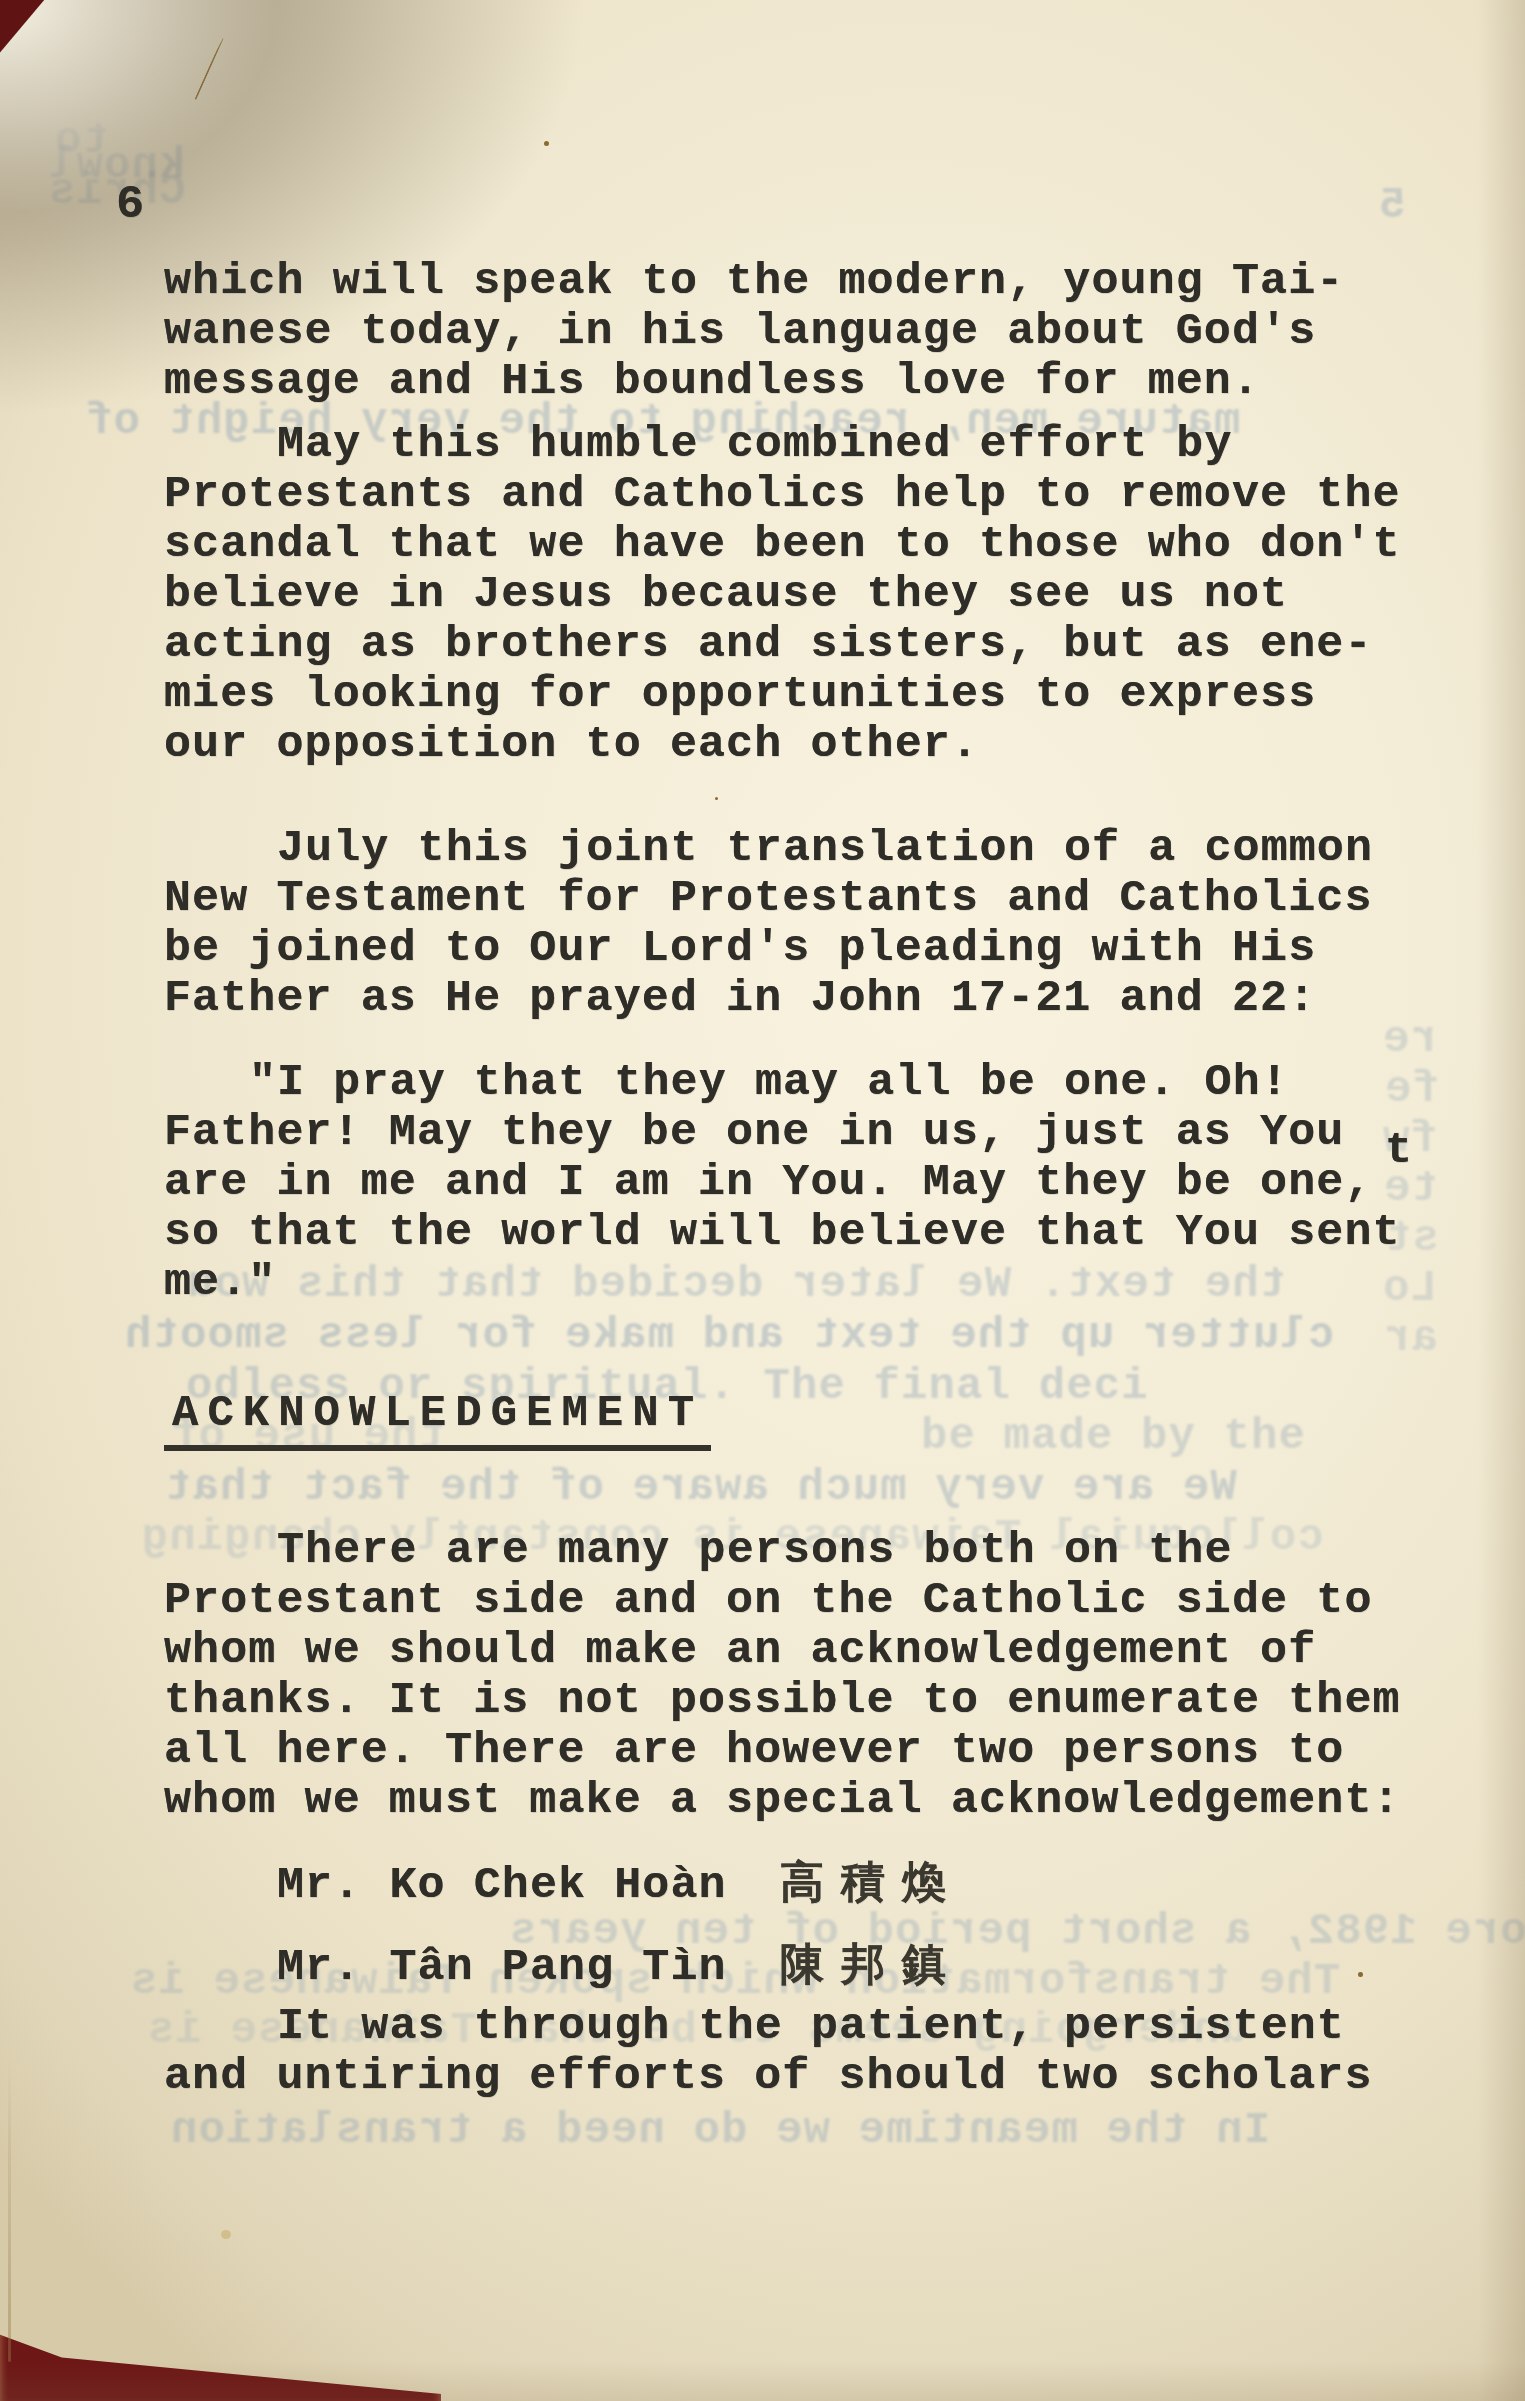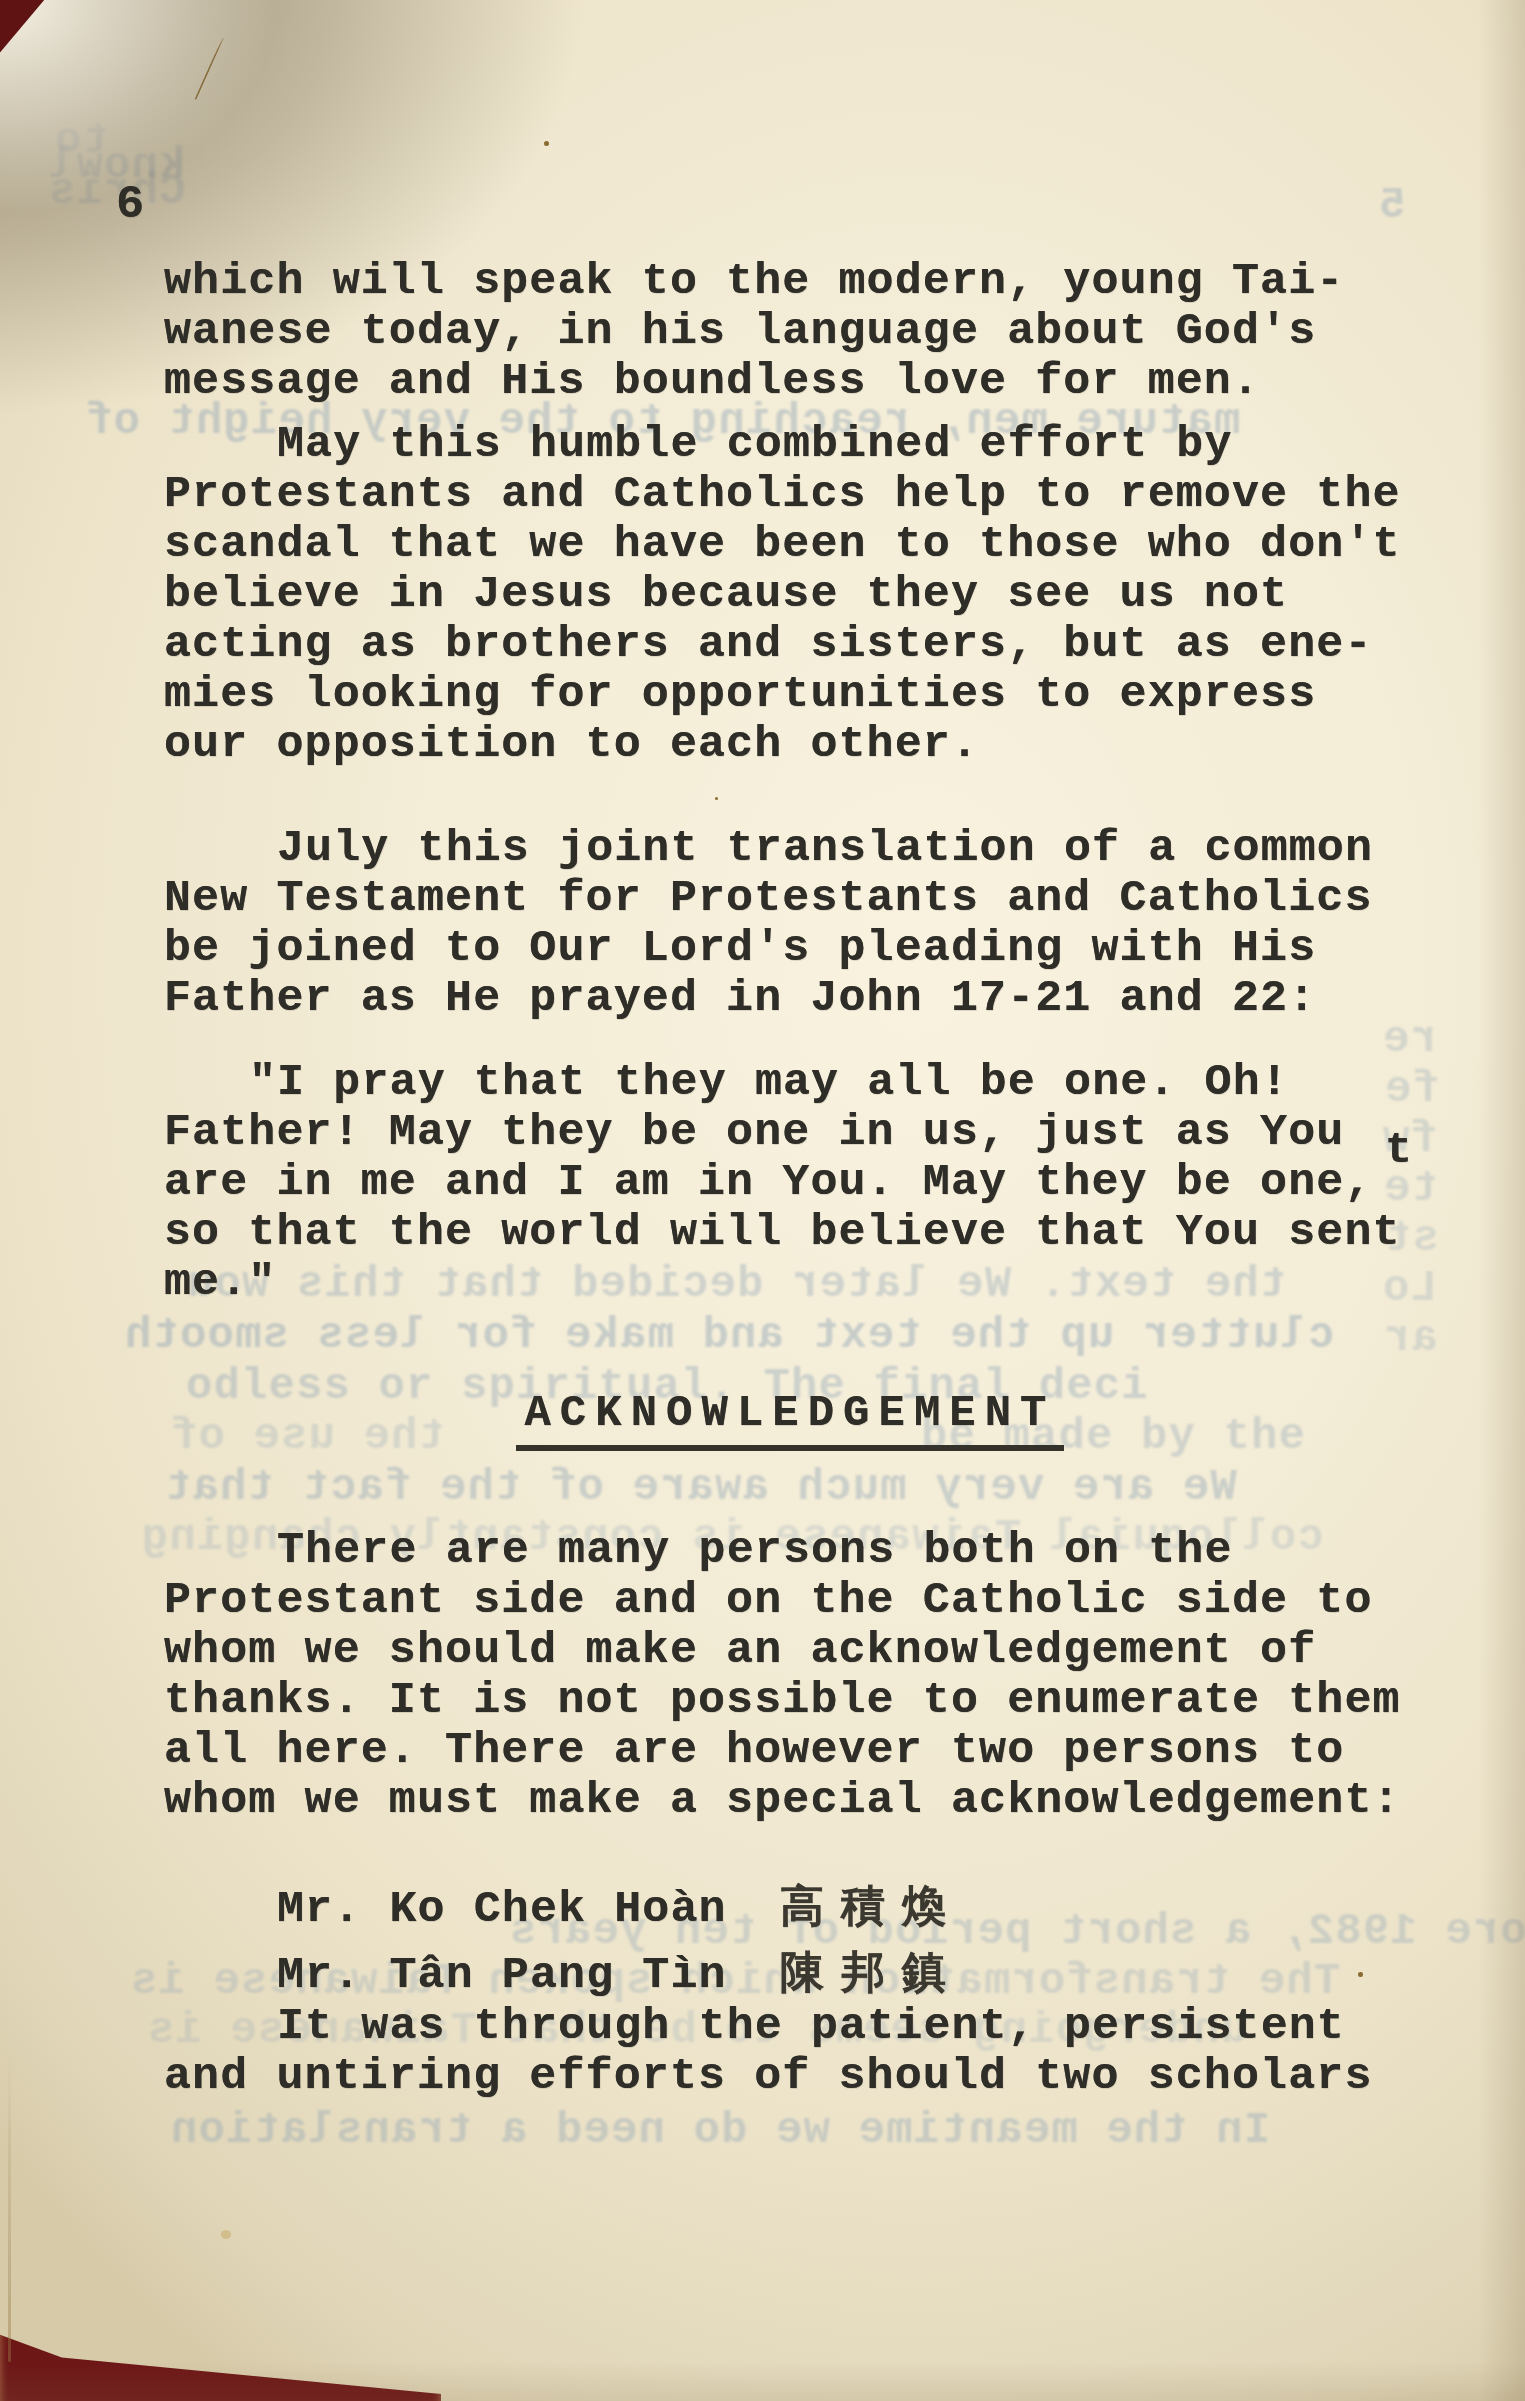--- a/index.html
+++ b/index.html
@@ -41,7 +41,7 @@
 
   .page-number{position:absolute;left:116px;top:180px;font-size:47px;line-height:50px;}
 
-  .heading-wrap{position:absolute;left:164px;top:1391px;width:1252px;text-align:center;}
+  .heading-wrap{position:absolute;left:164px;top:1391px;width:1252px;text-align:left;}
   .heading{display:inline-block;font-size:44px;letter-spacing:9px;line-height:45px;
     border-bottom:6.2px solid #34322b;padding:0 8px 9px 8px;}
 

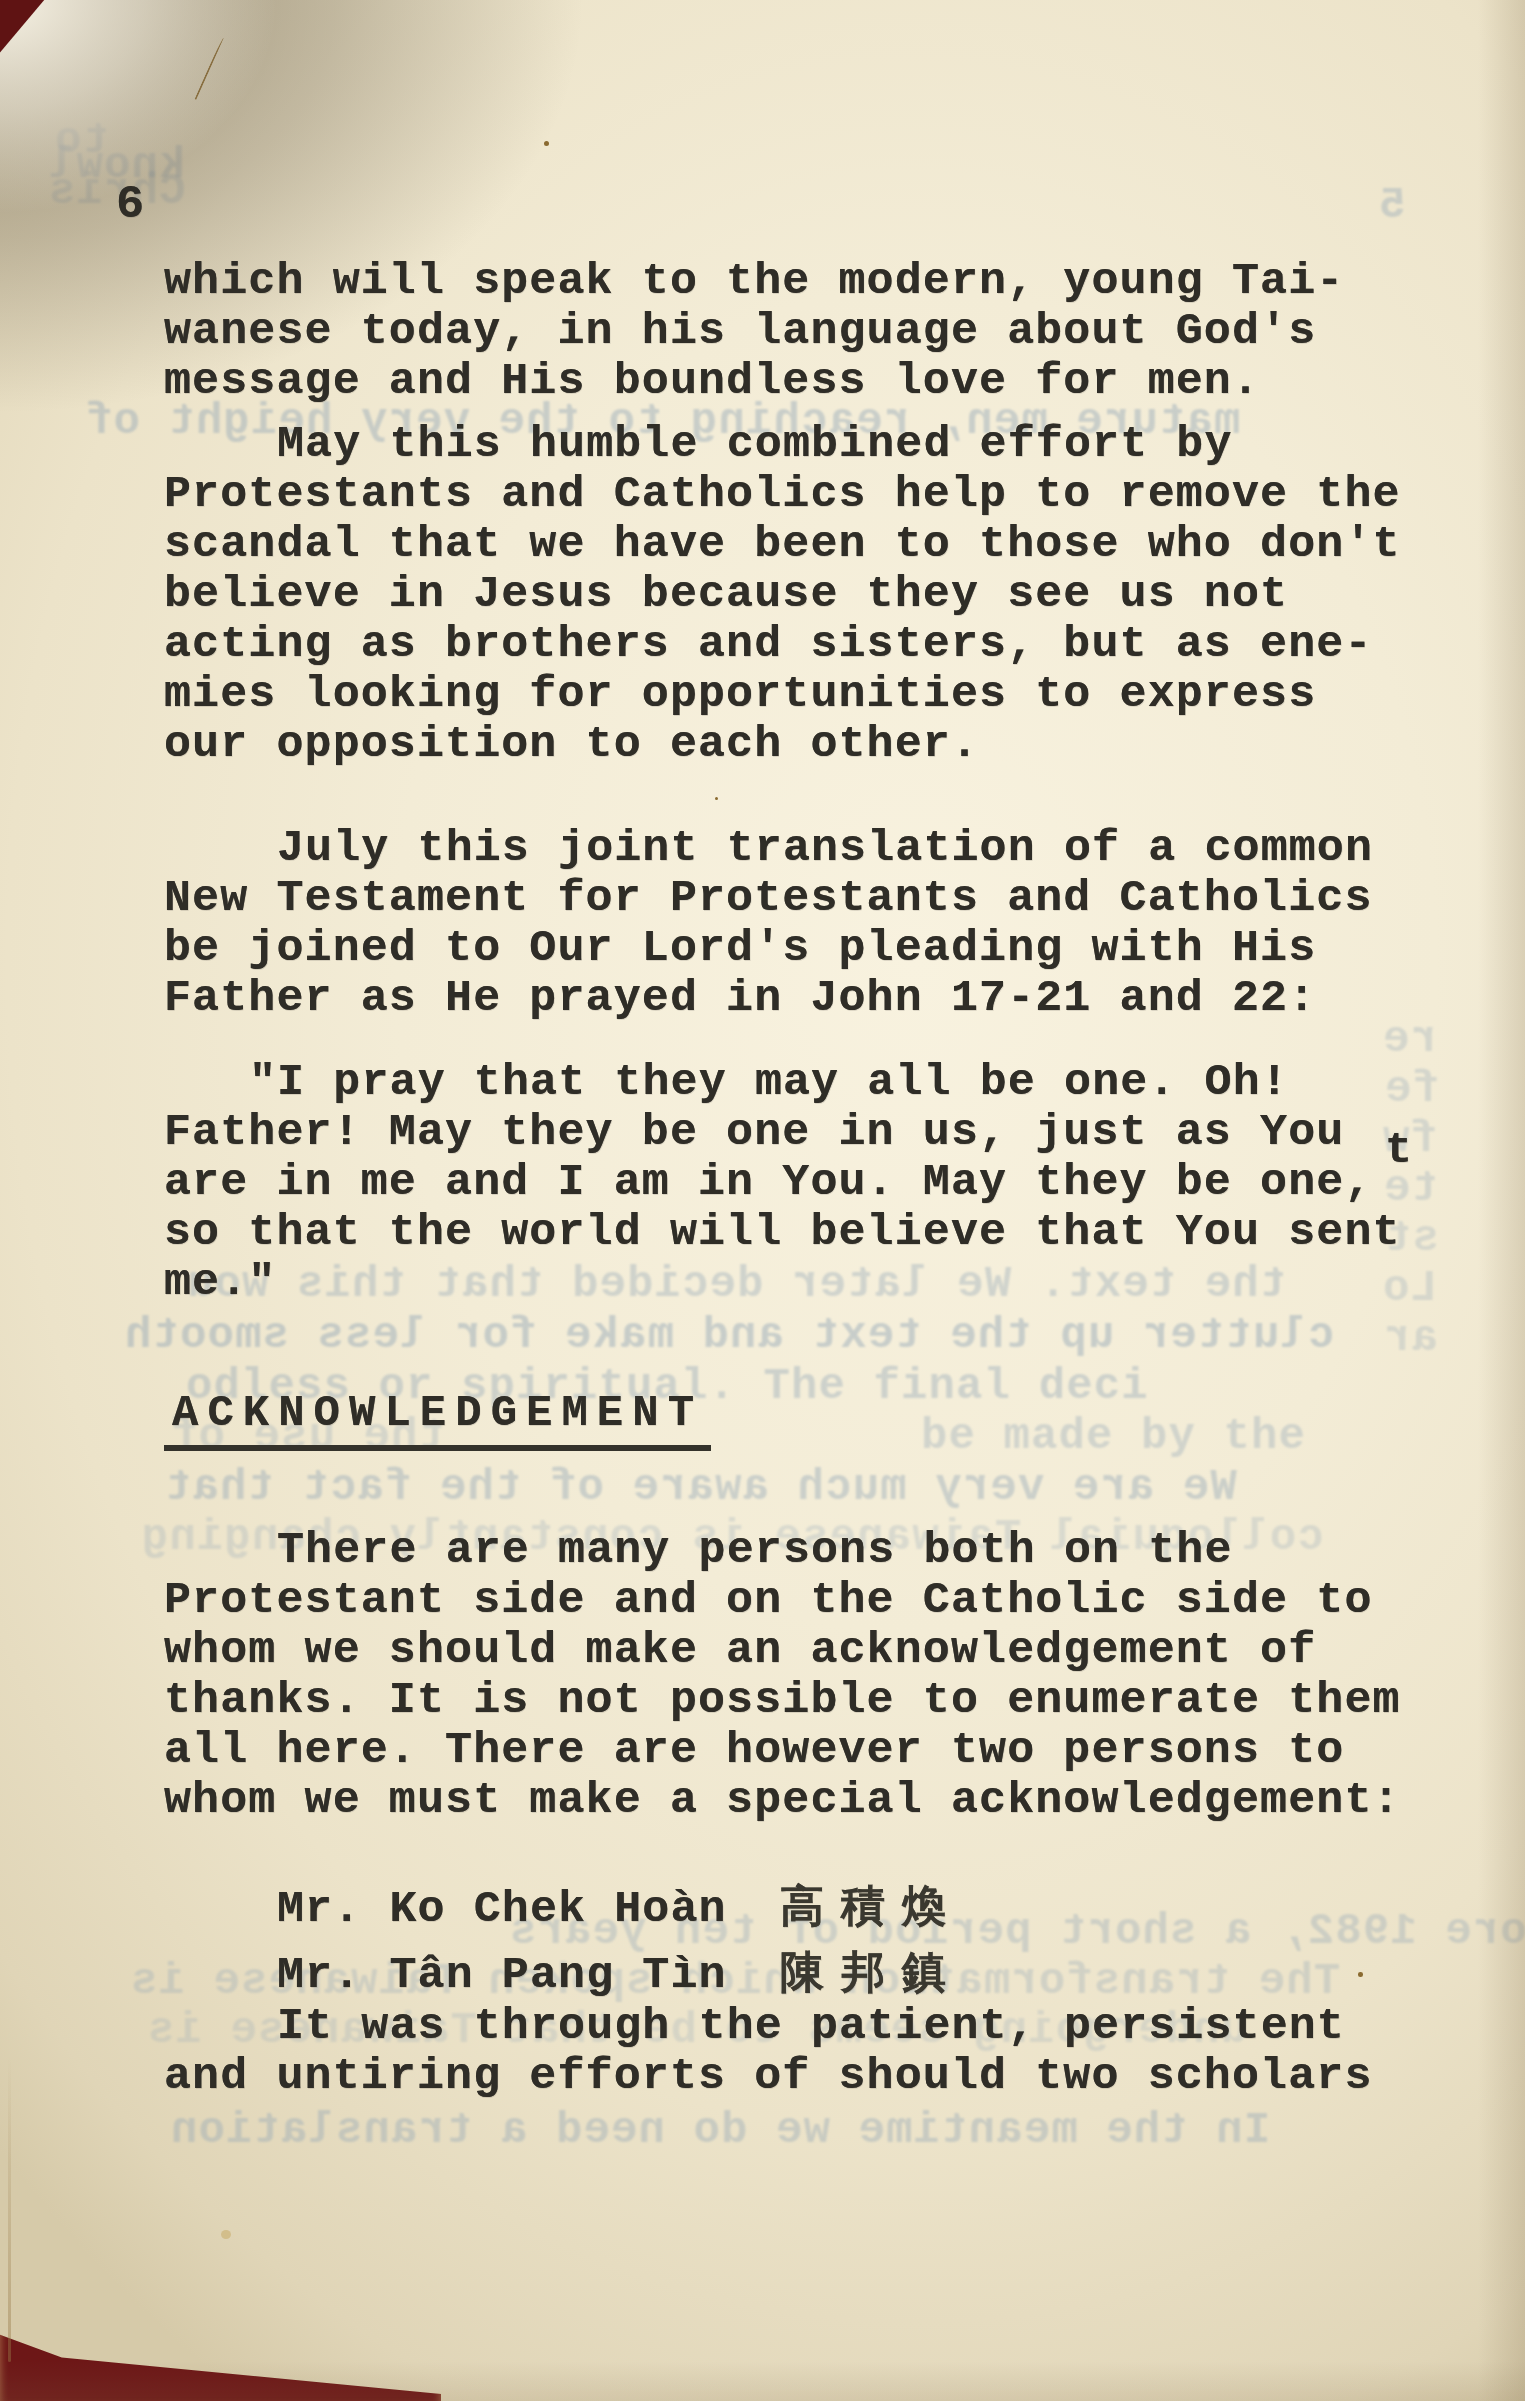--- a/index.html
+++ b/index.html
@@ -45,8 +45,8 @@
   .heading{display:inline-block;font-size:44px;letter-spacing:9px;line-height:45px;
     border-bottom:6.2px solid #34322b;padding:0 8px 9px 8px;}
 
-  .names{position:absolute;left:277px;top:1843px;font-size:45px;line-height:62px;
-    letter-spacing:1.1px;margin-top:32px;}
+  .names{position:absolute;left:277px;top:1843px;font-size:45px;line-height:78px;
+    letter-spacing:1.1px;}
   .name-row{white-space:nowrap;}
   .name-latin{display:inline-block;width:503px;}
   .name-cjk{font-family:"Liberation Sans",sans-serif;font-size:44px;letter-spacing:17px;

